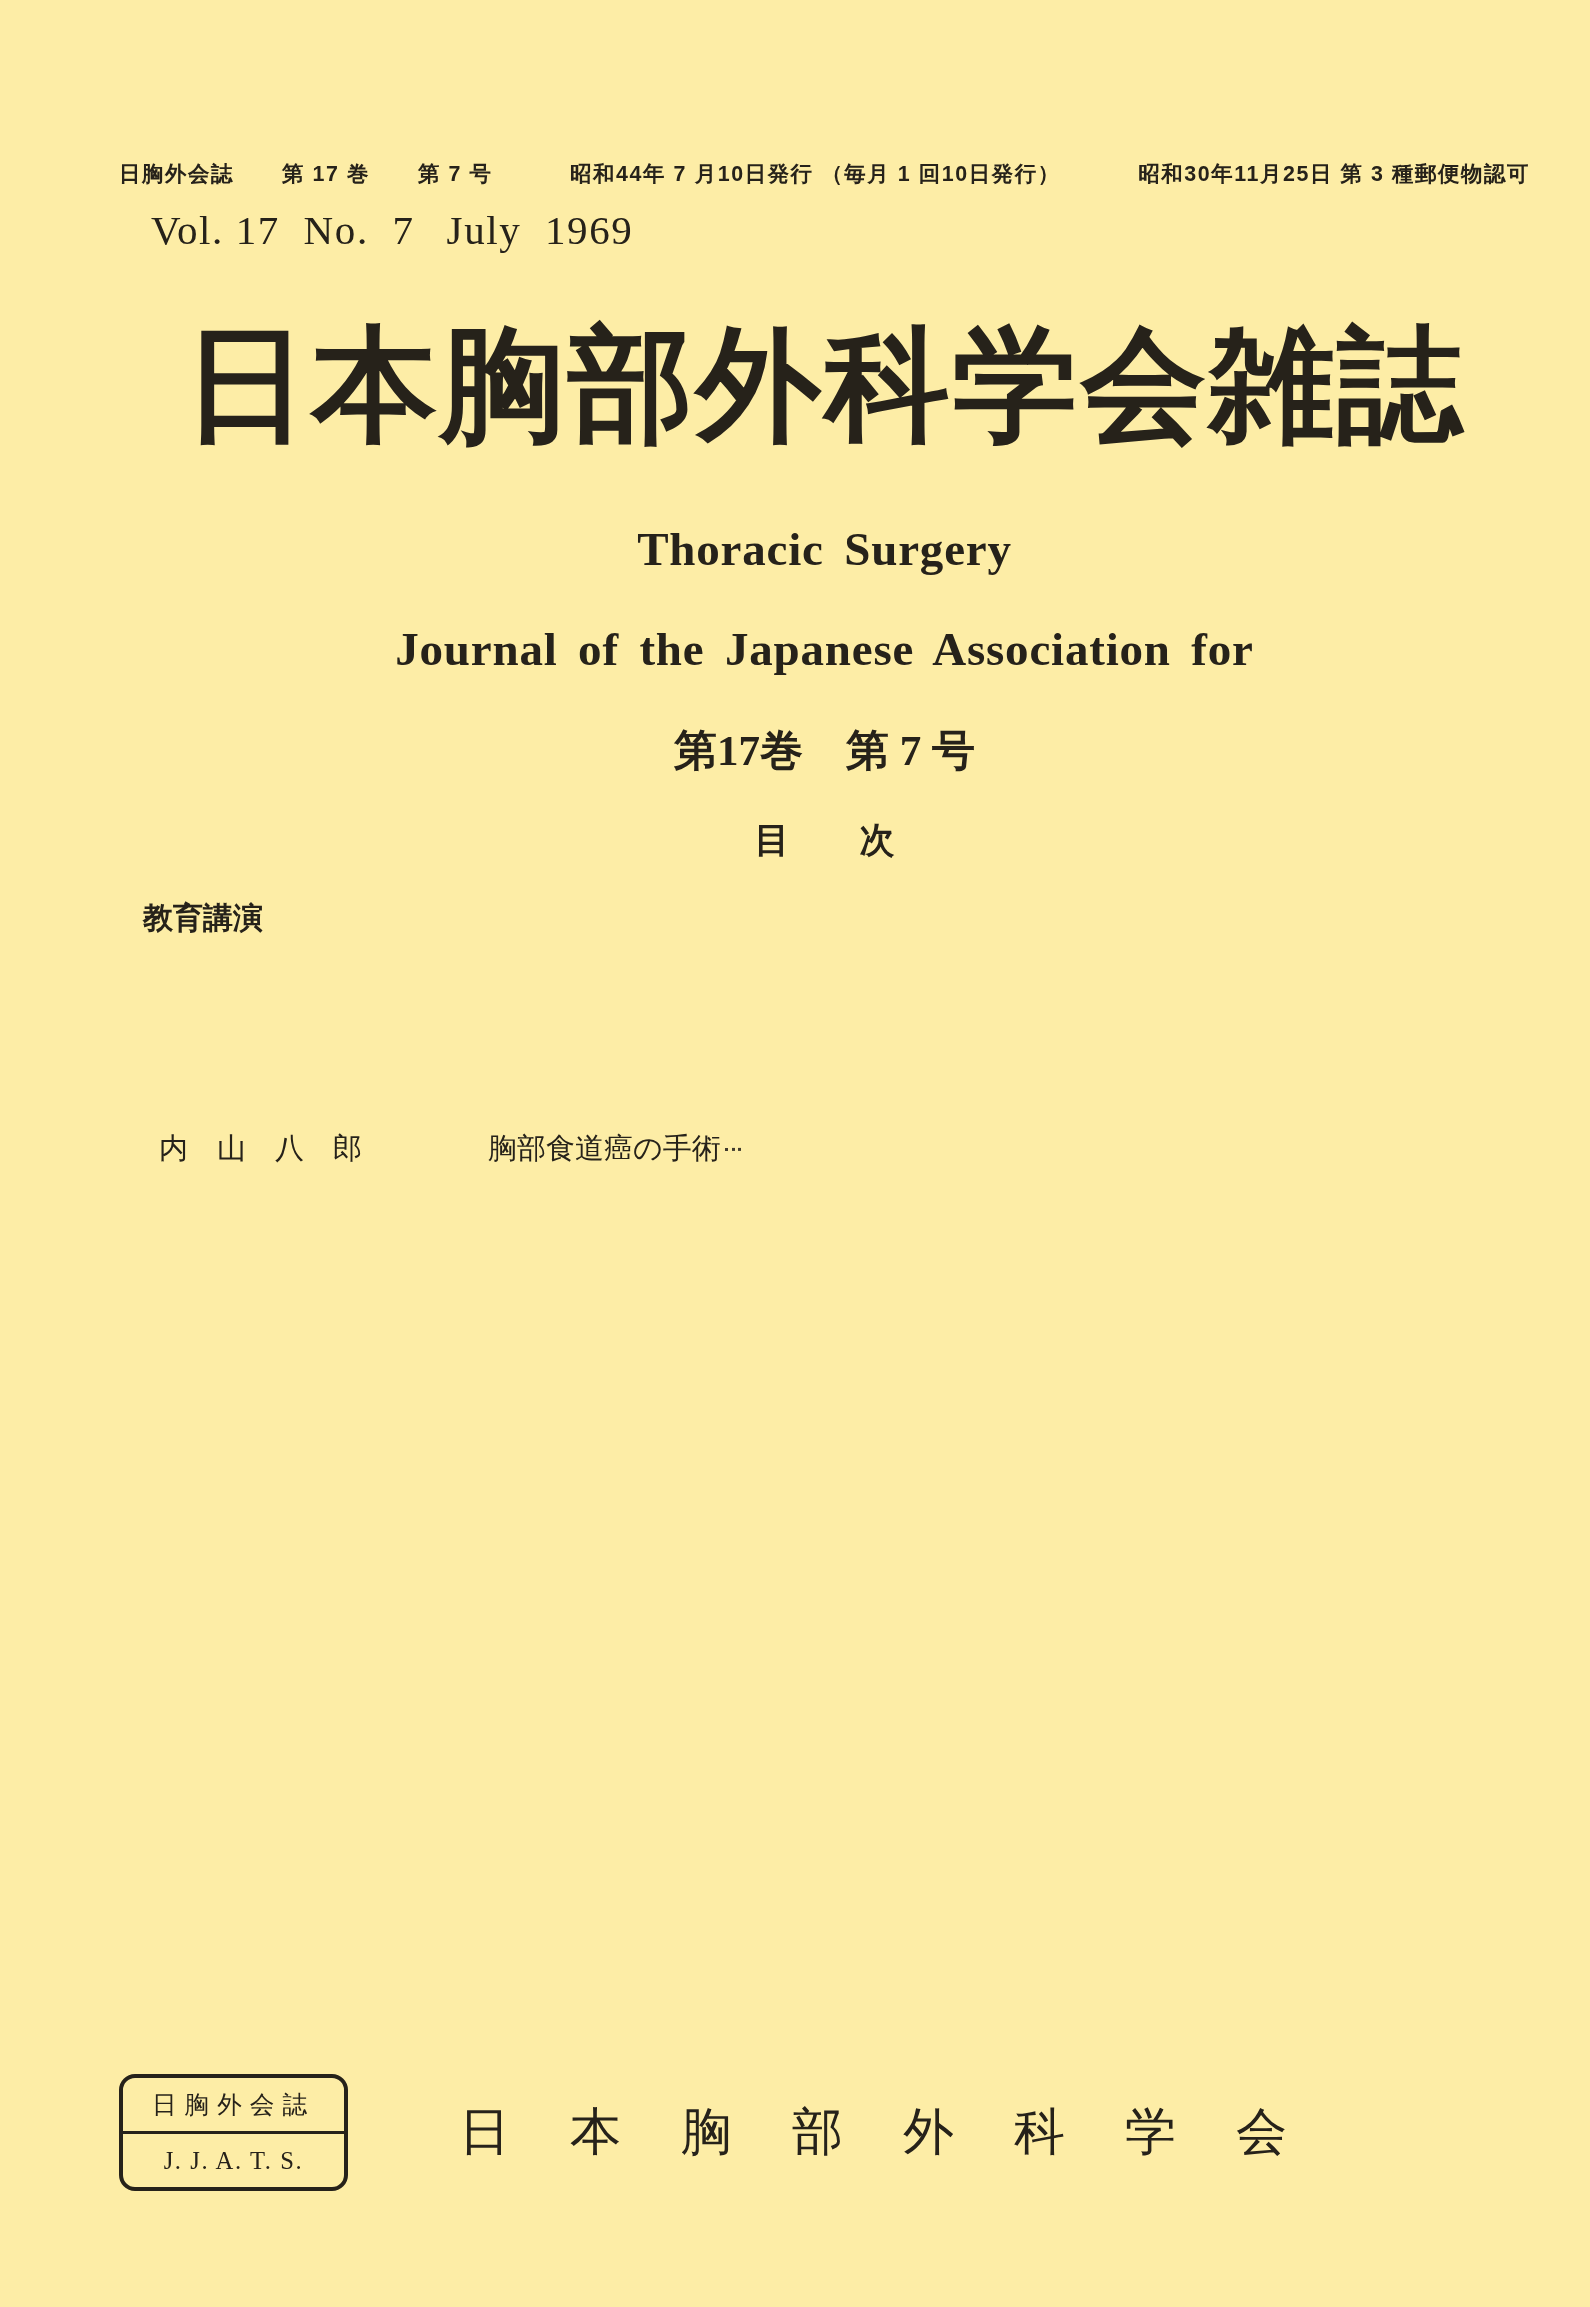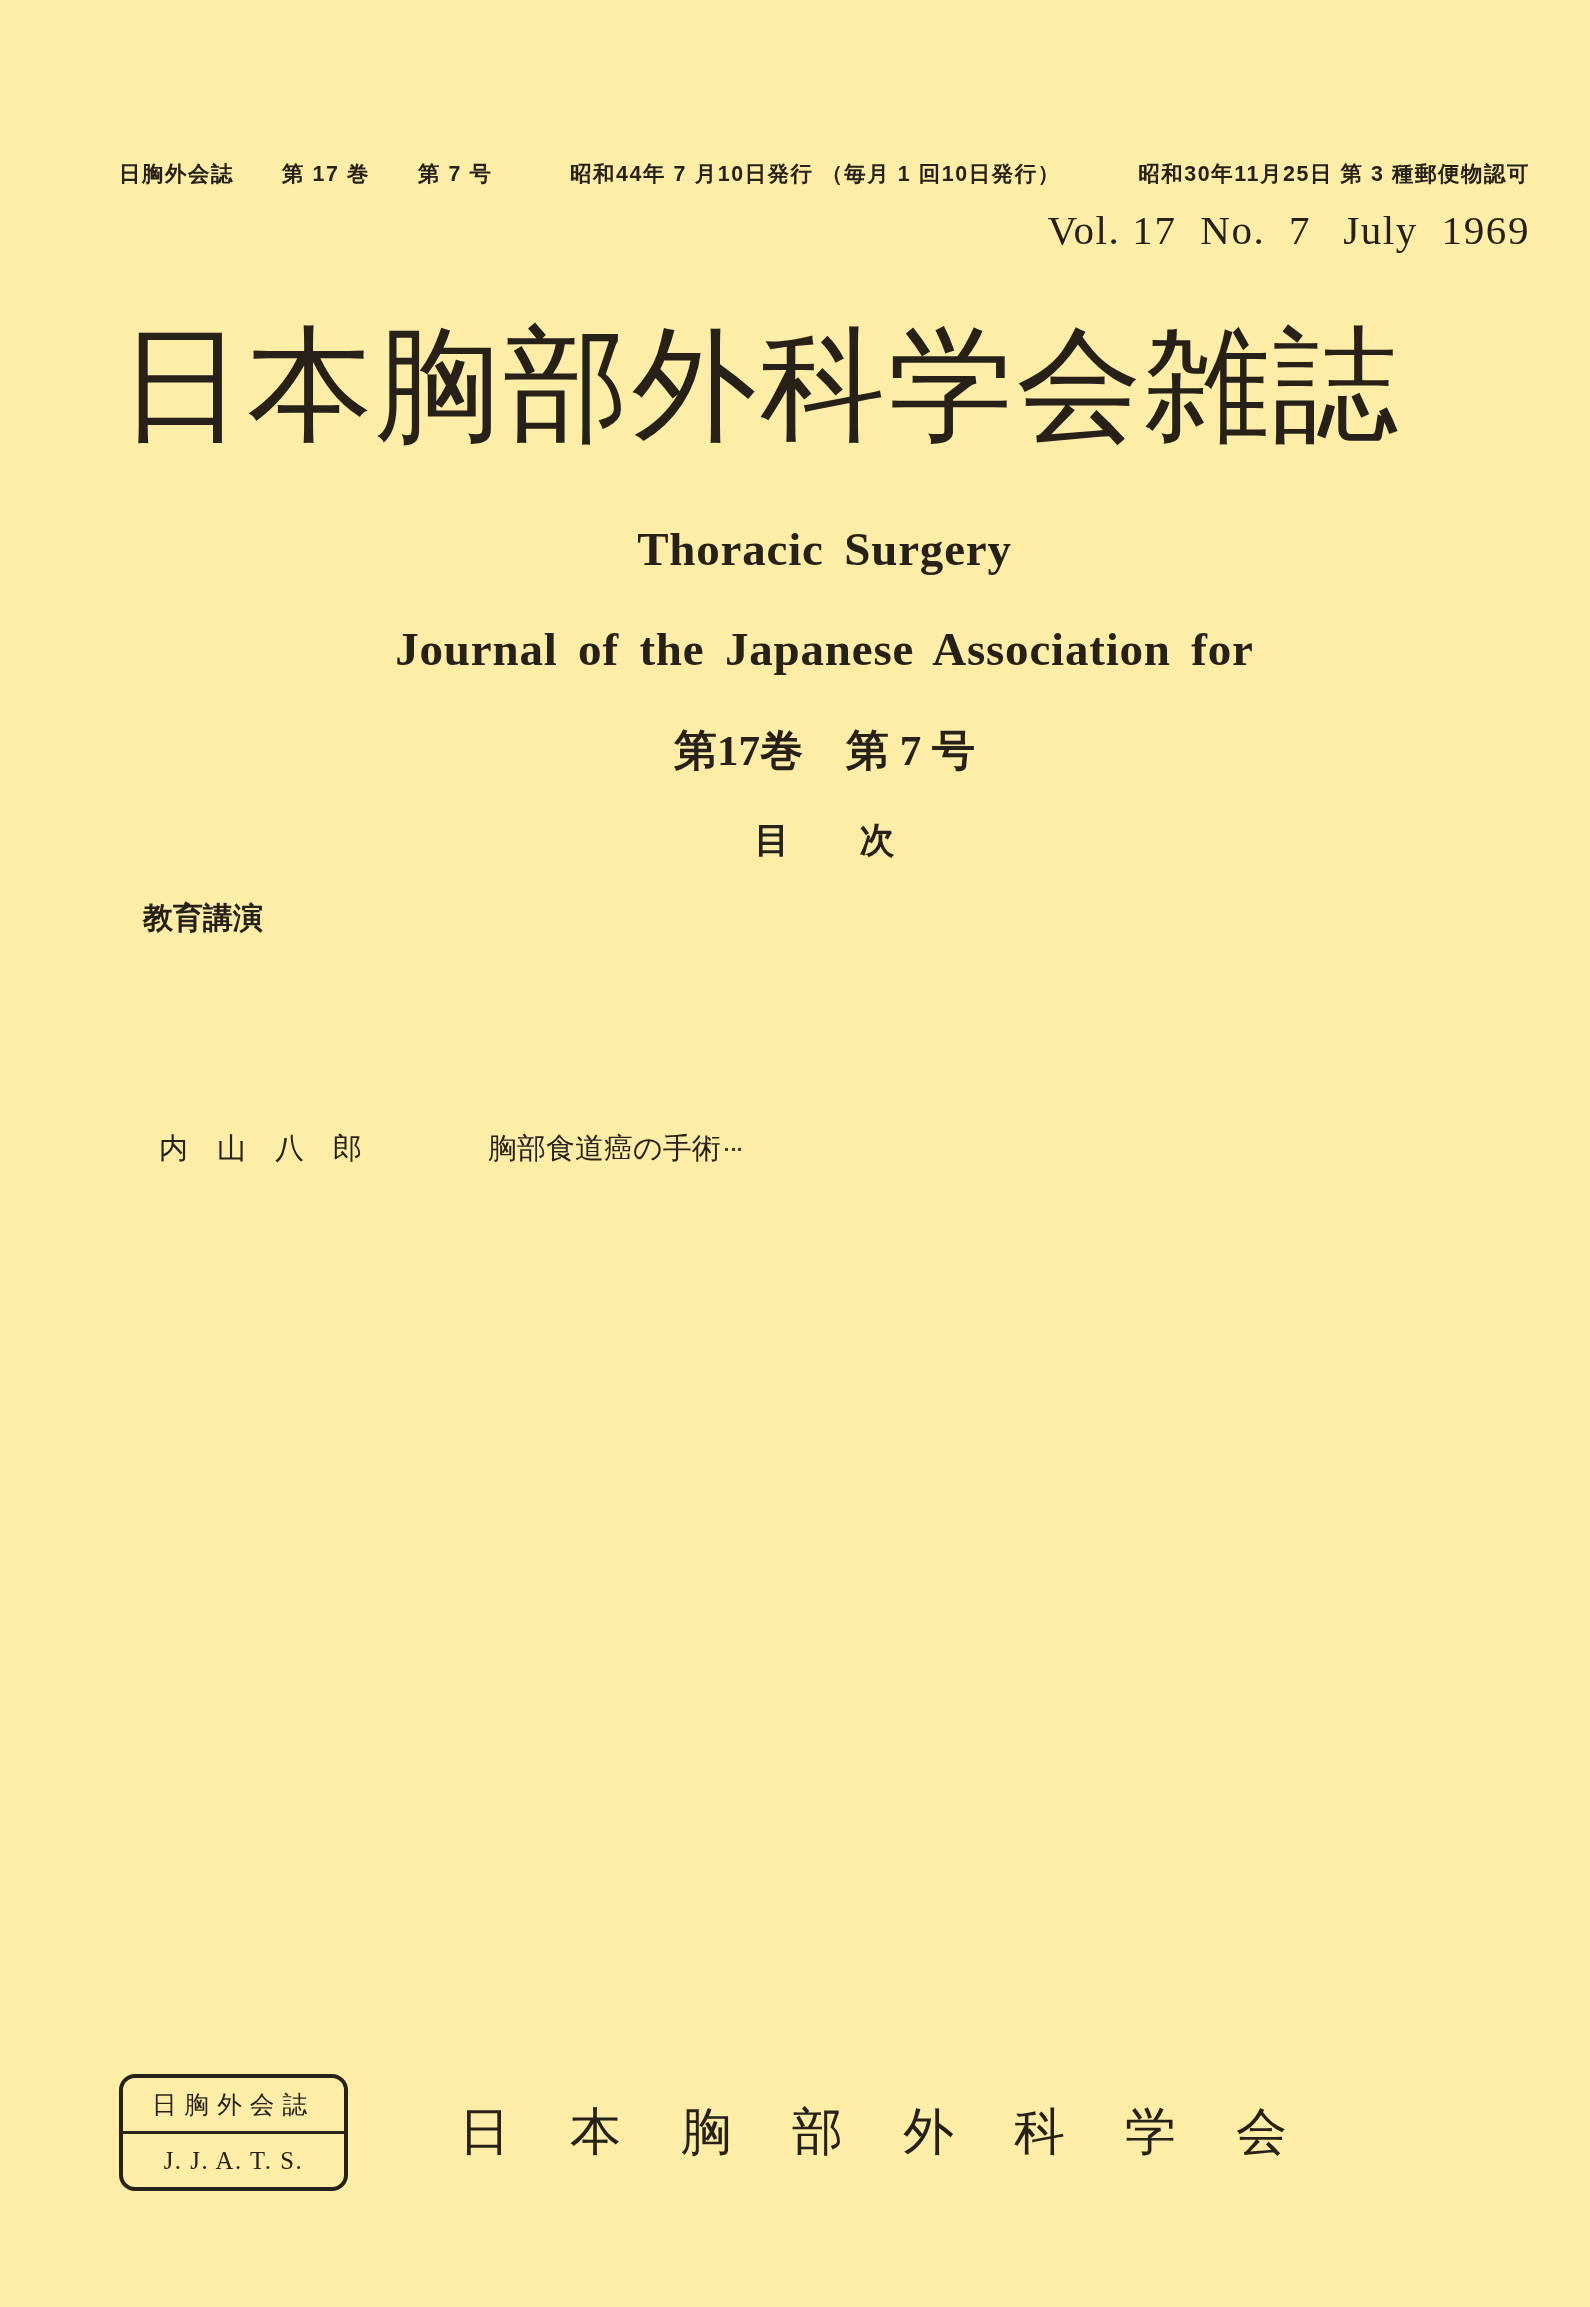--- a/index.html
+++ b/index.html
@@ -30,7 +30,7 @@
   .top-left .seg{white-space:pre;}
 
   .vol-line{
-    display:flex;justify-content:flex-end;align-items:baseline;
+    display:flex;justify-content:flex-start;align-items:baseline;
     margin-top:17.5px;
     font-size:41px;letter-spacing:1.6px;
   }

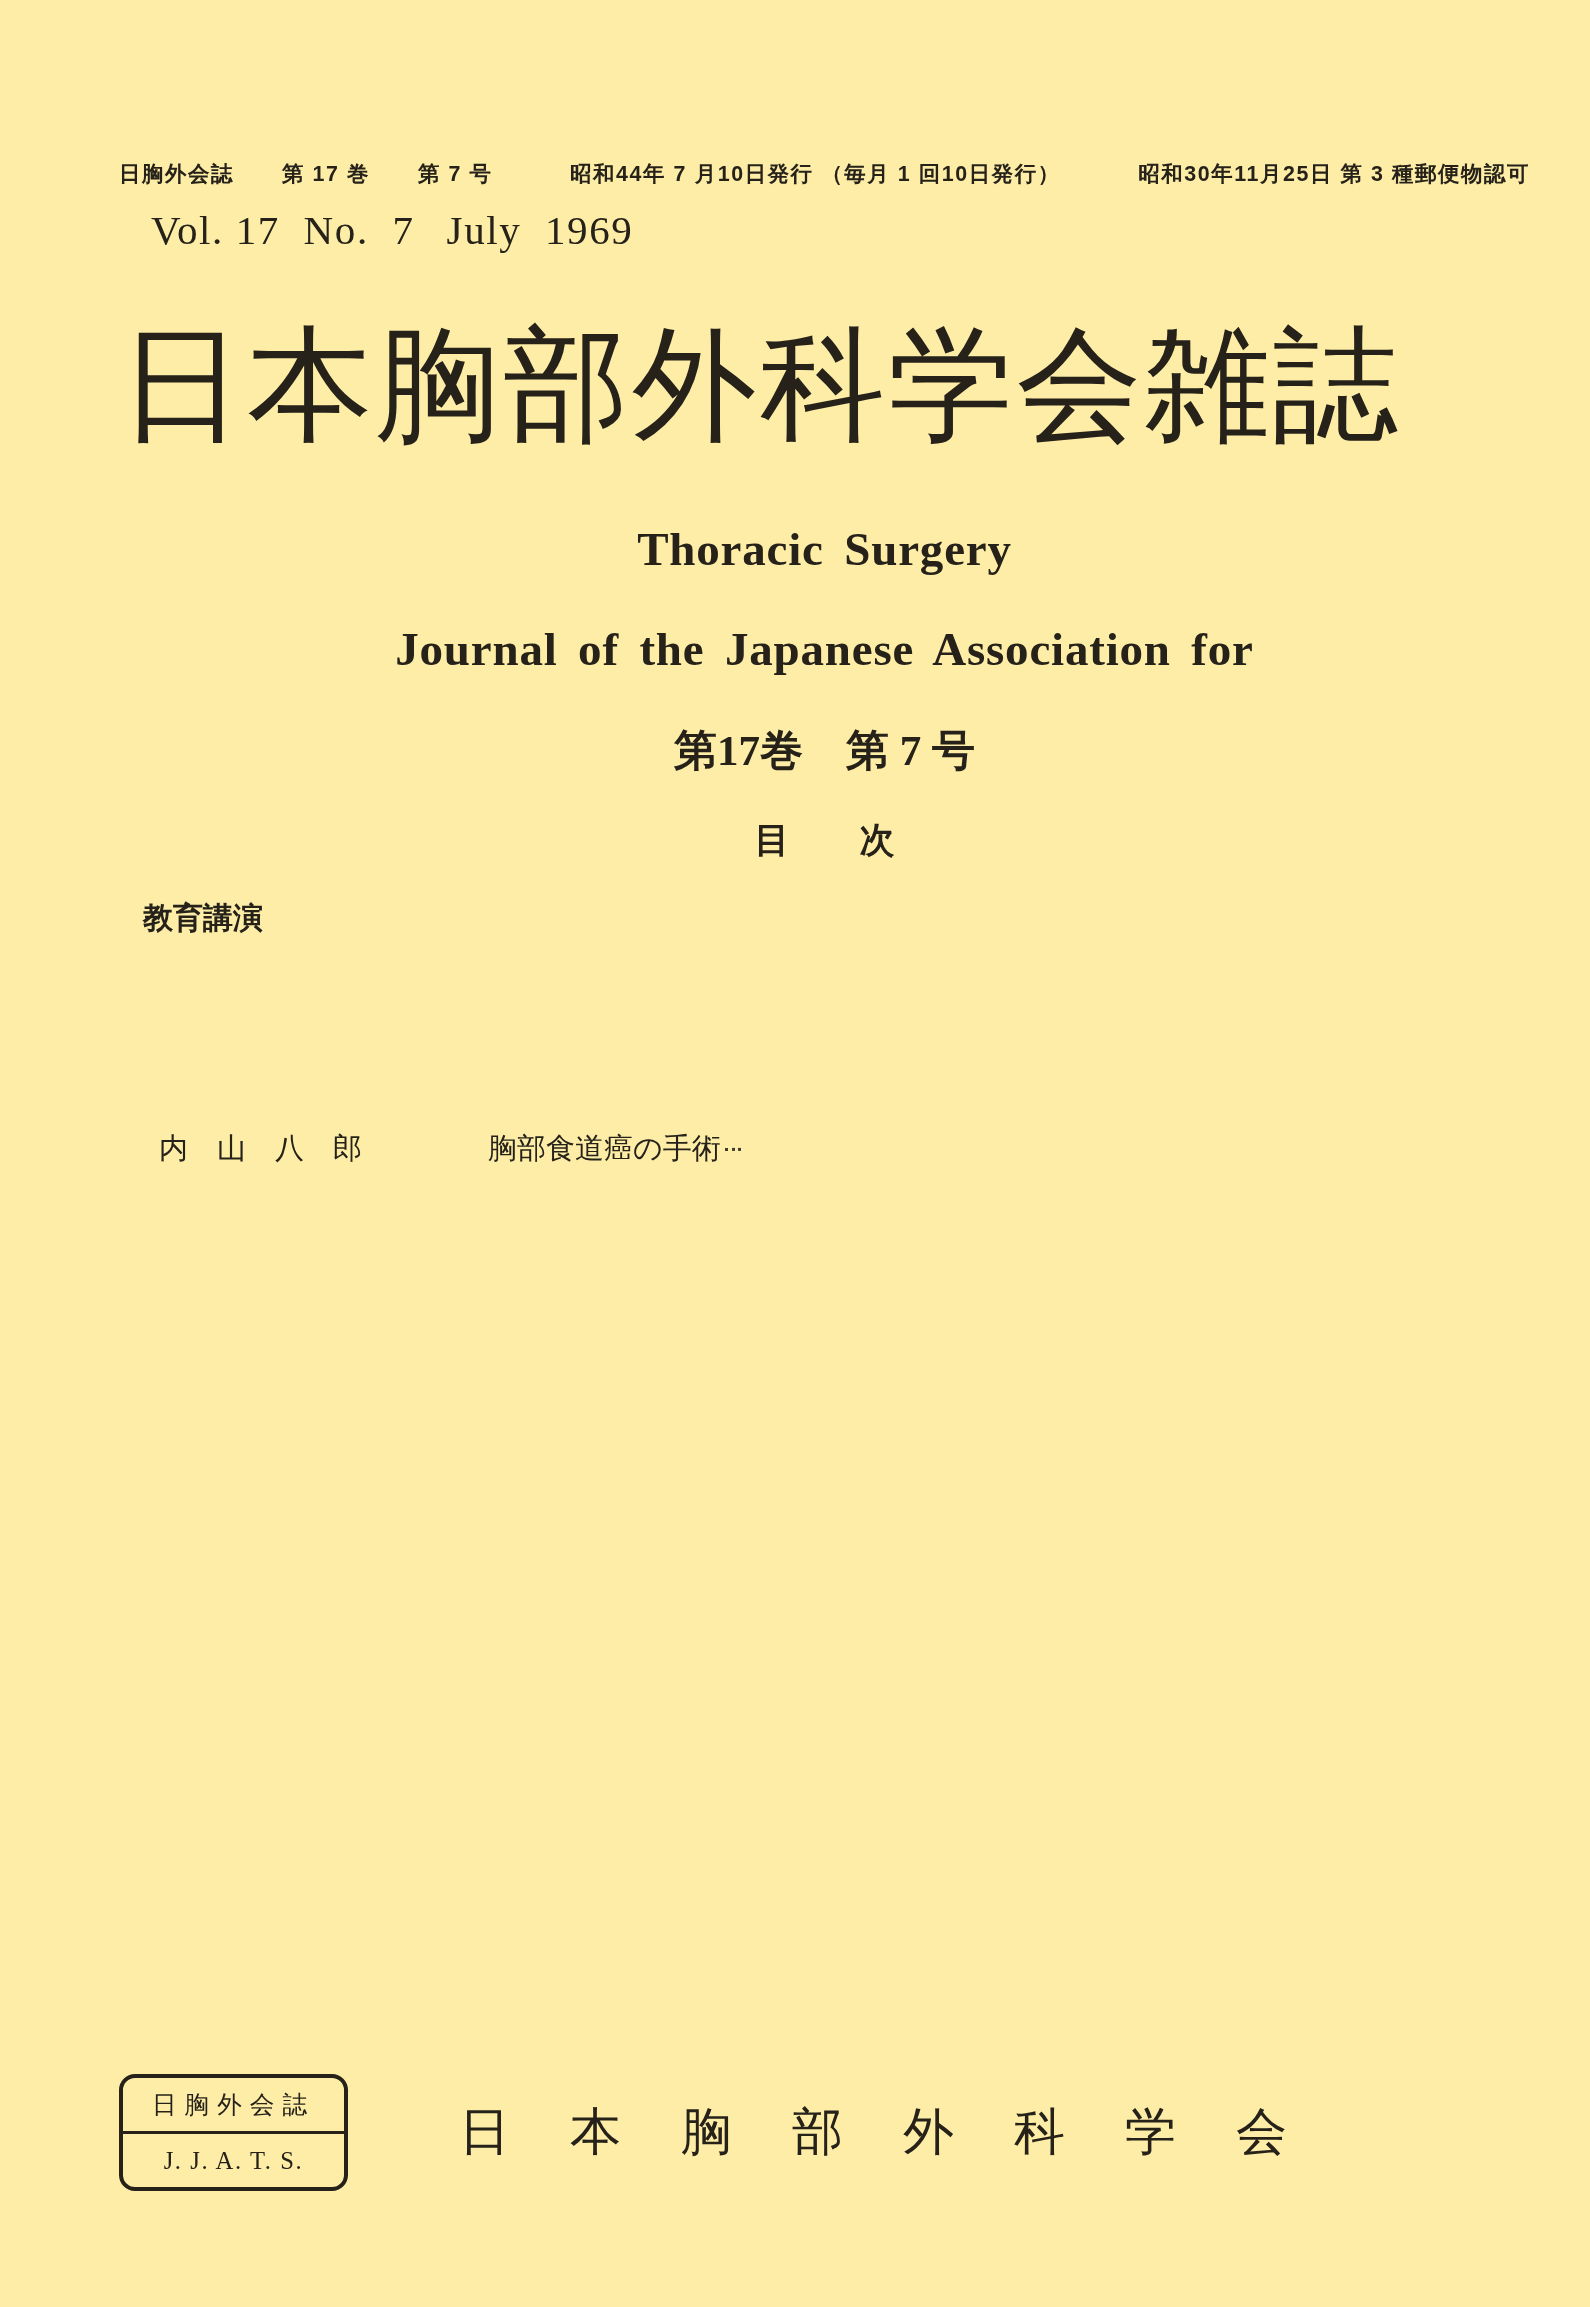--- a/index.html
+++ b/index.html
@@ -37,9 +37,9 @@
 
   .title-ja{
     margin-top:49px;
-    text-align:left;
+    text-align:center;
     font-size:125px;
-    font-weight:normal;
+    font-weight:bold;
     letter-spacing:3.2px;
     white-space:nowrap;
   }

